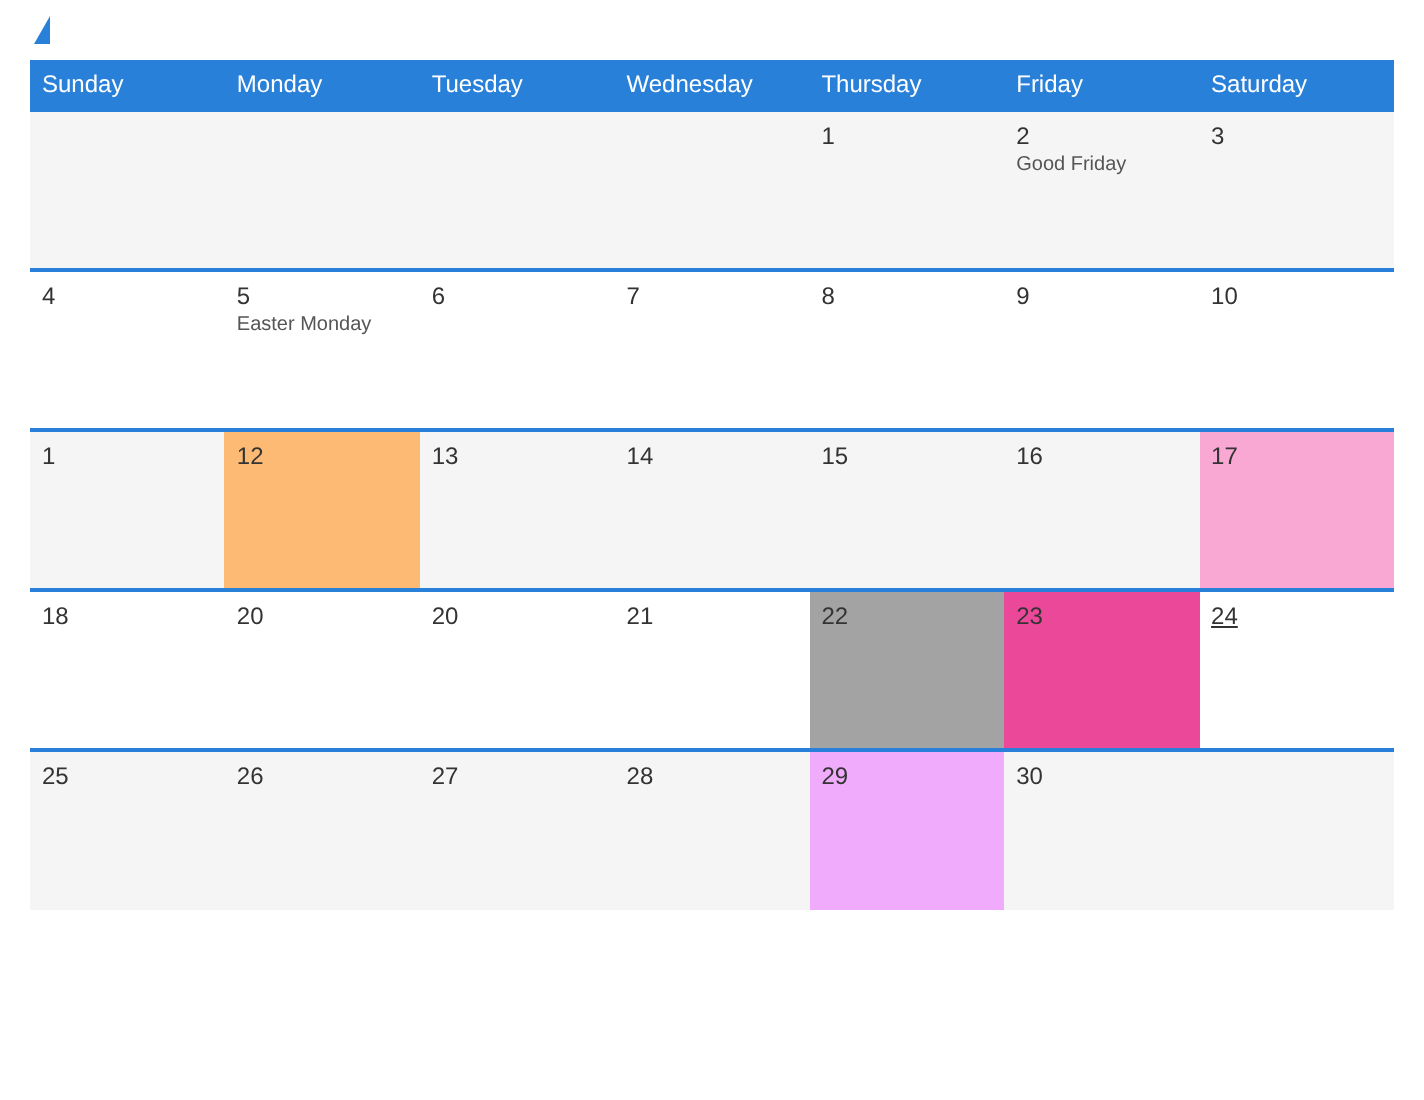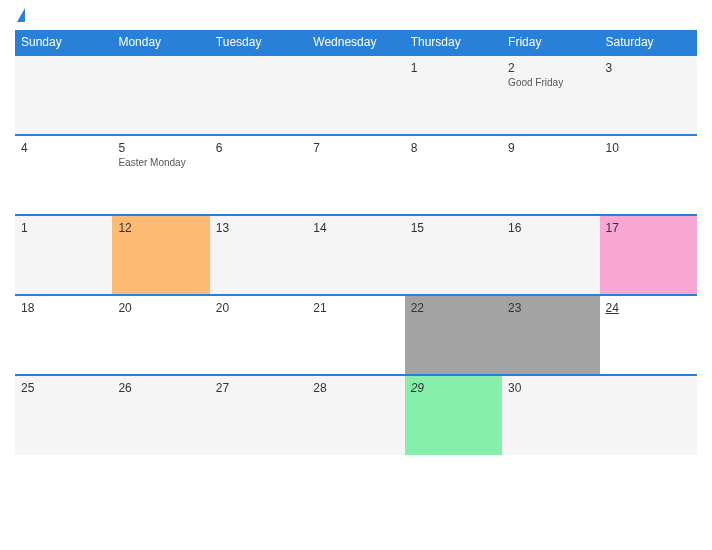--- a/index.html
+++ b/index.html
@@ -222,7 +222,7 @@
           <td style="background-color: #a3a3a3;">
             <span class="day-number">22</span>
           </td>
-          <td style="background-color: #a3a3a3;">
+          <td style="background-color: #ec4899;">
             <span class="day-number">23</span>
           </td>
           <td style="background-color: rgb(255, 255, 255); text-decoration: underline;">

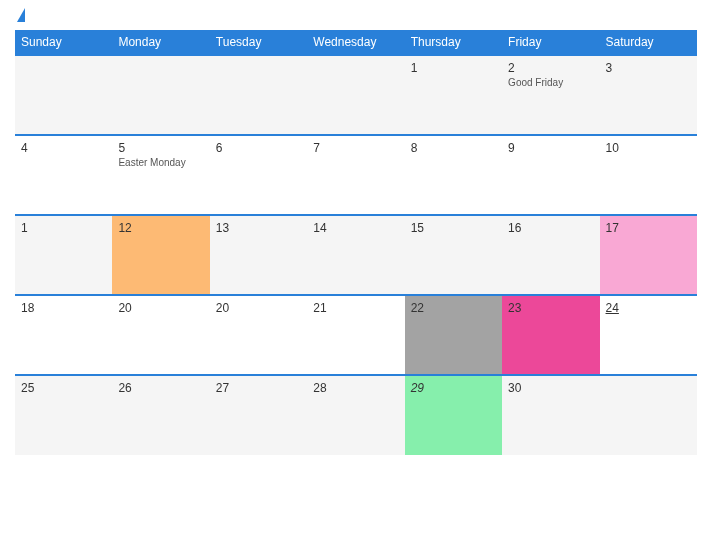--- a/index.html
+++ b/index.html
@@ -242,7 +242,7 @@
           <td style="background-color: rgb(245, 245, 245); margin-top: 32px;">
             <span class="day-number">28</span>
           </td>
-          <td style="background-color: #86efac; font-style: italic;">
+          <td style="background-color: #f0abfc;">
             <span class="day-number">29</span>
           </td>
           <td style="background-color: rgb(245, 245, 245);">

